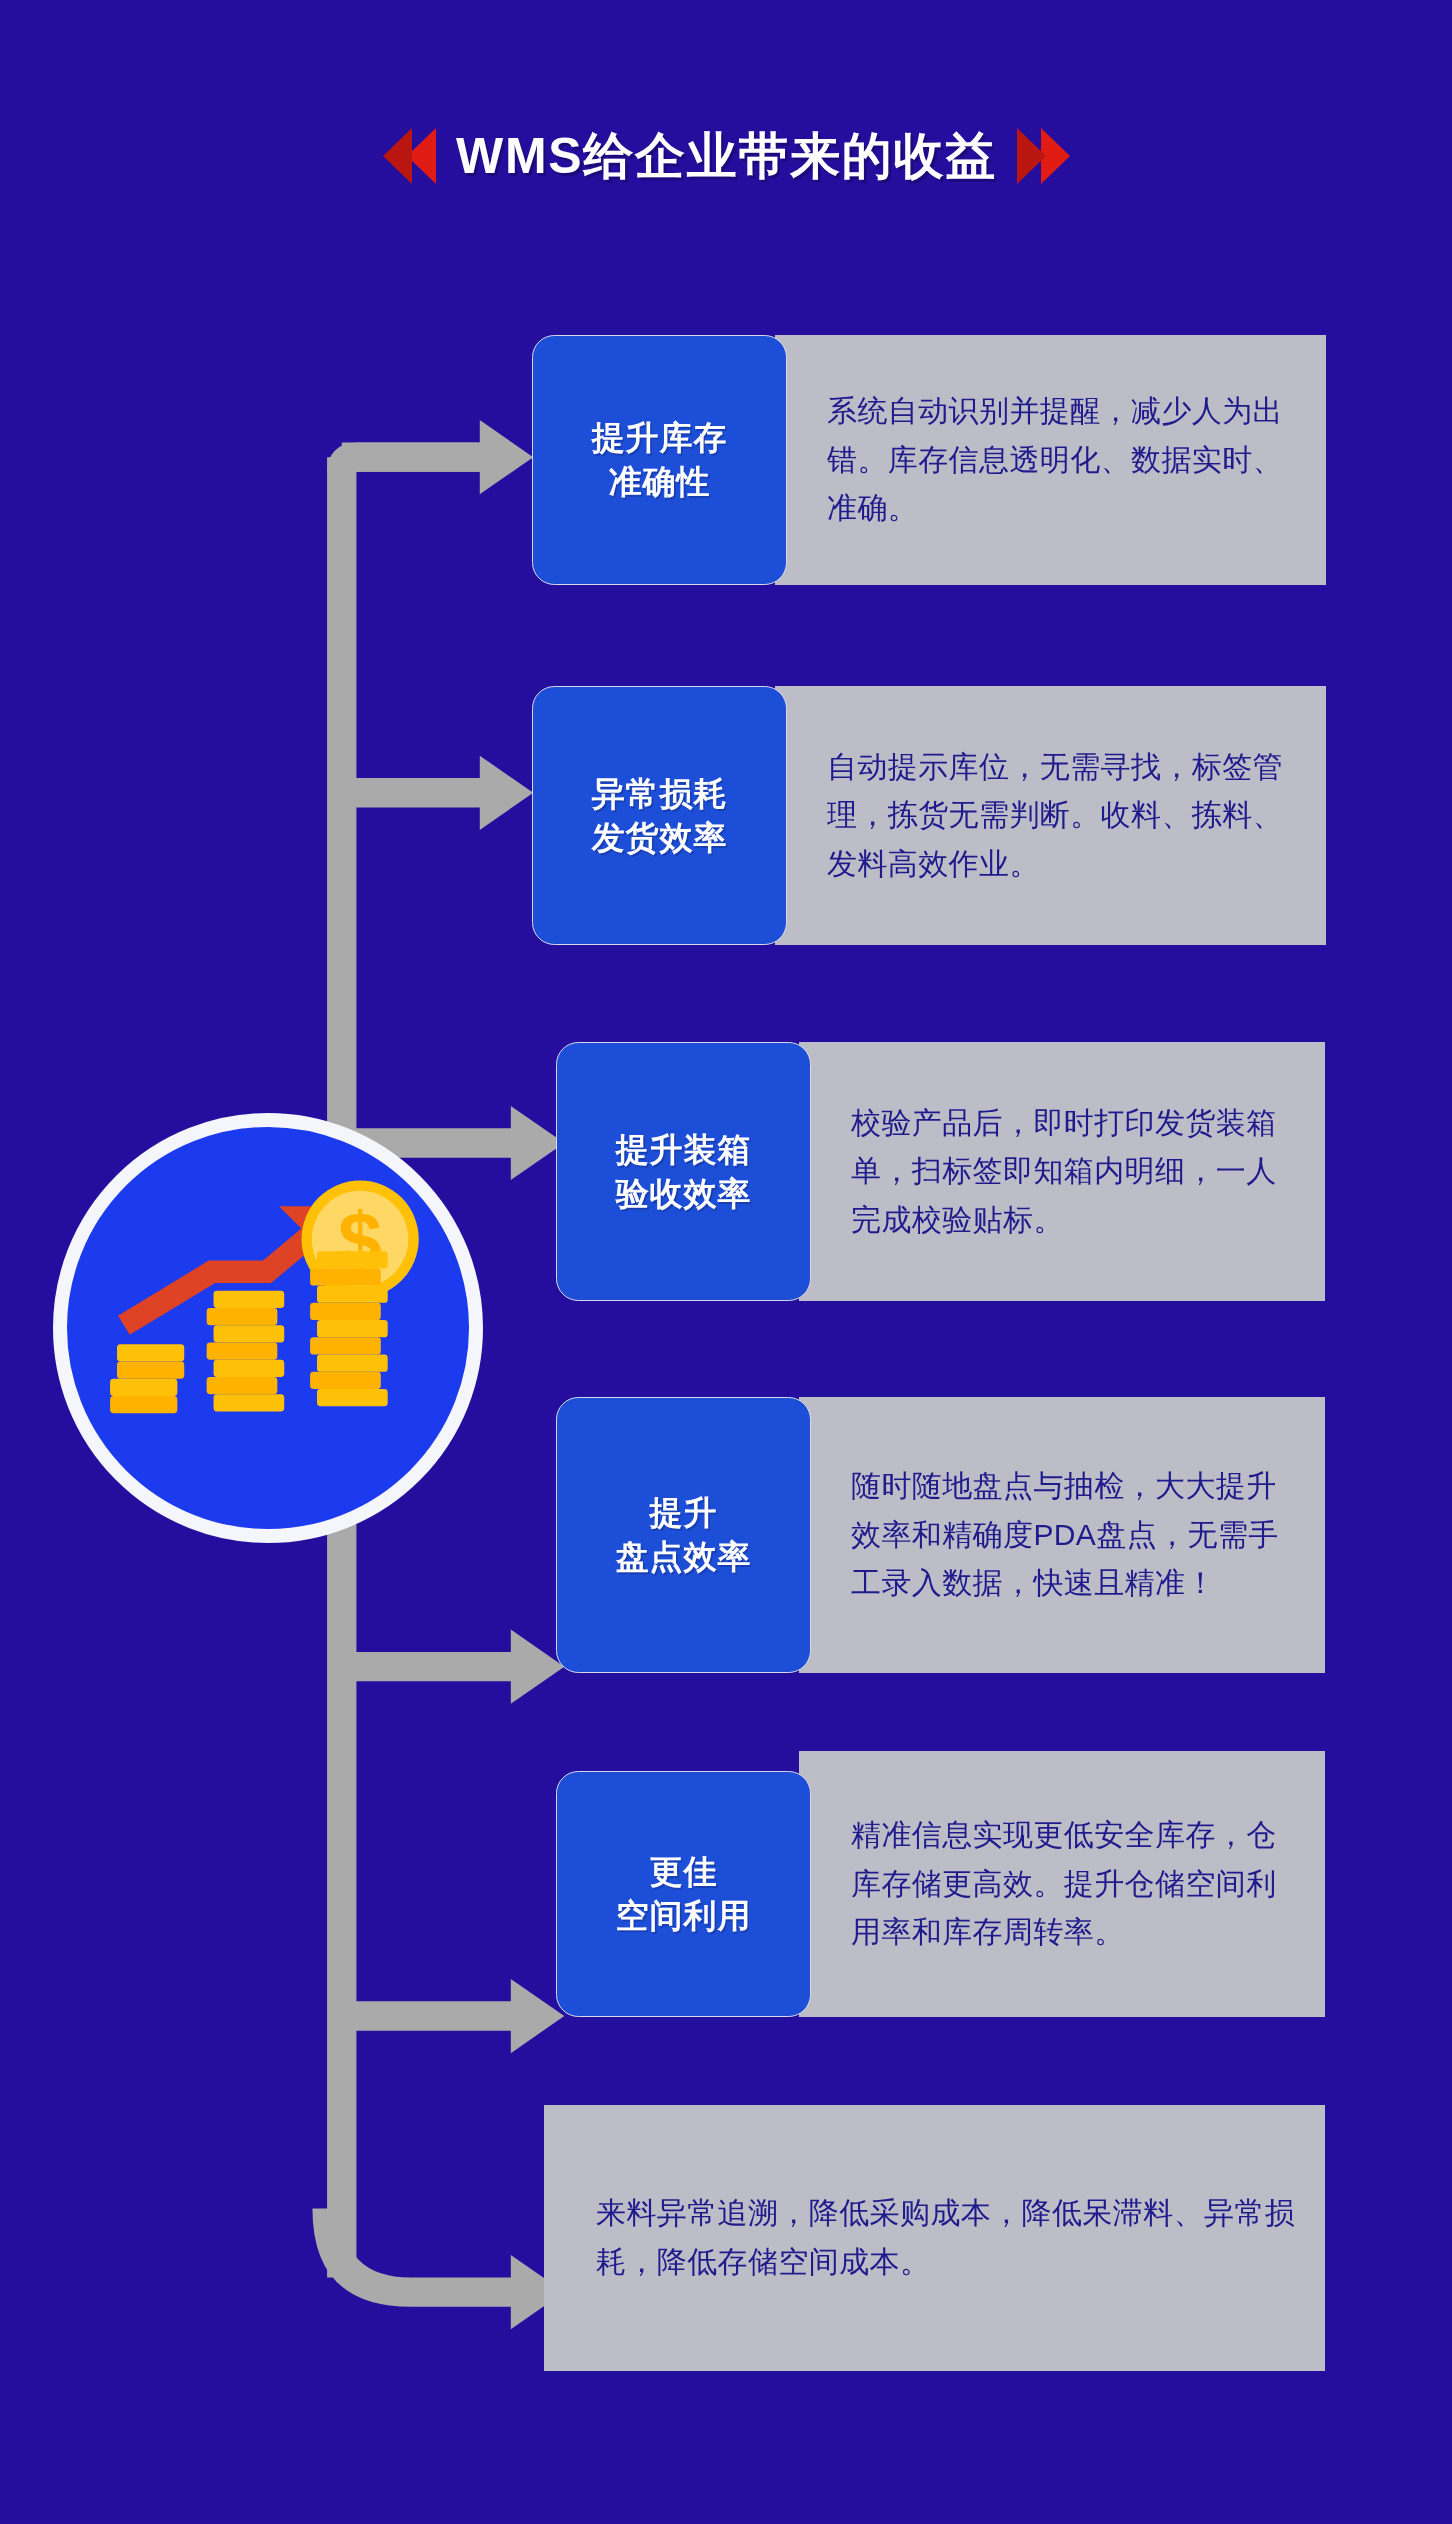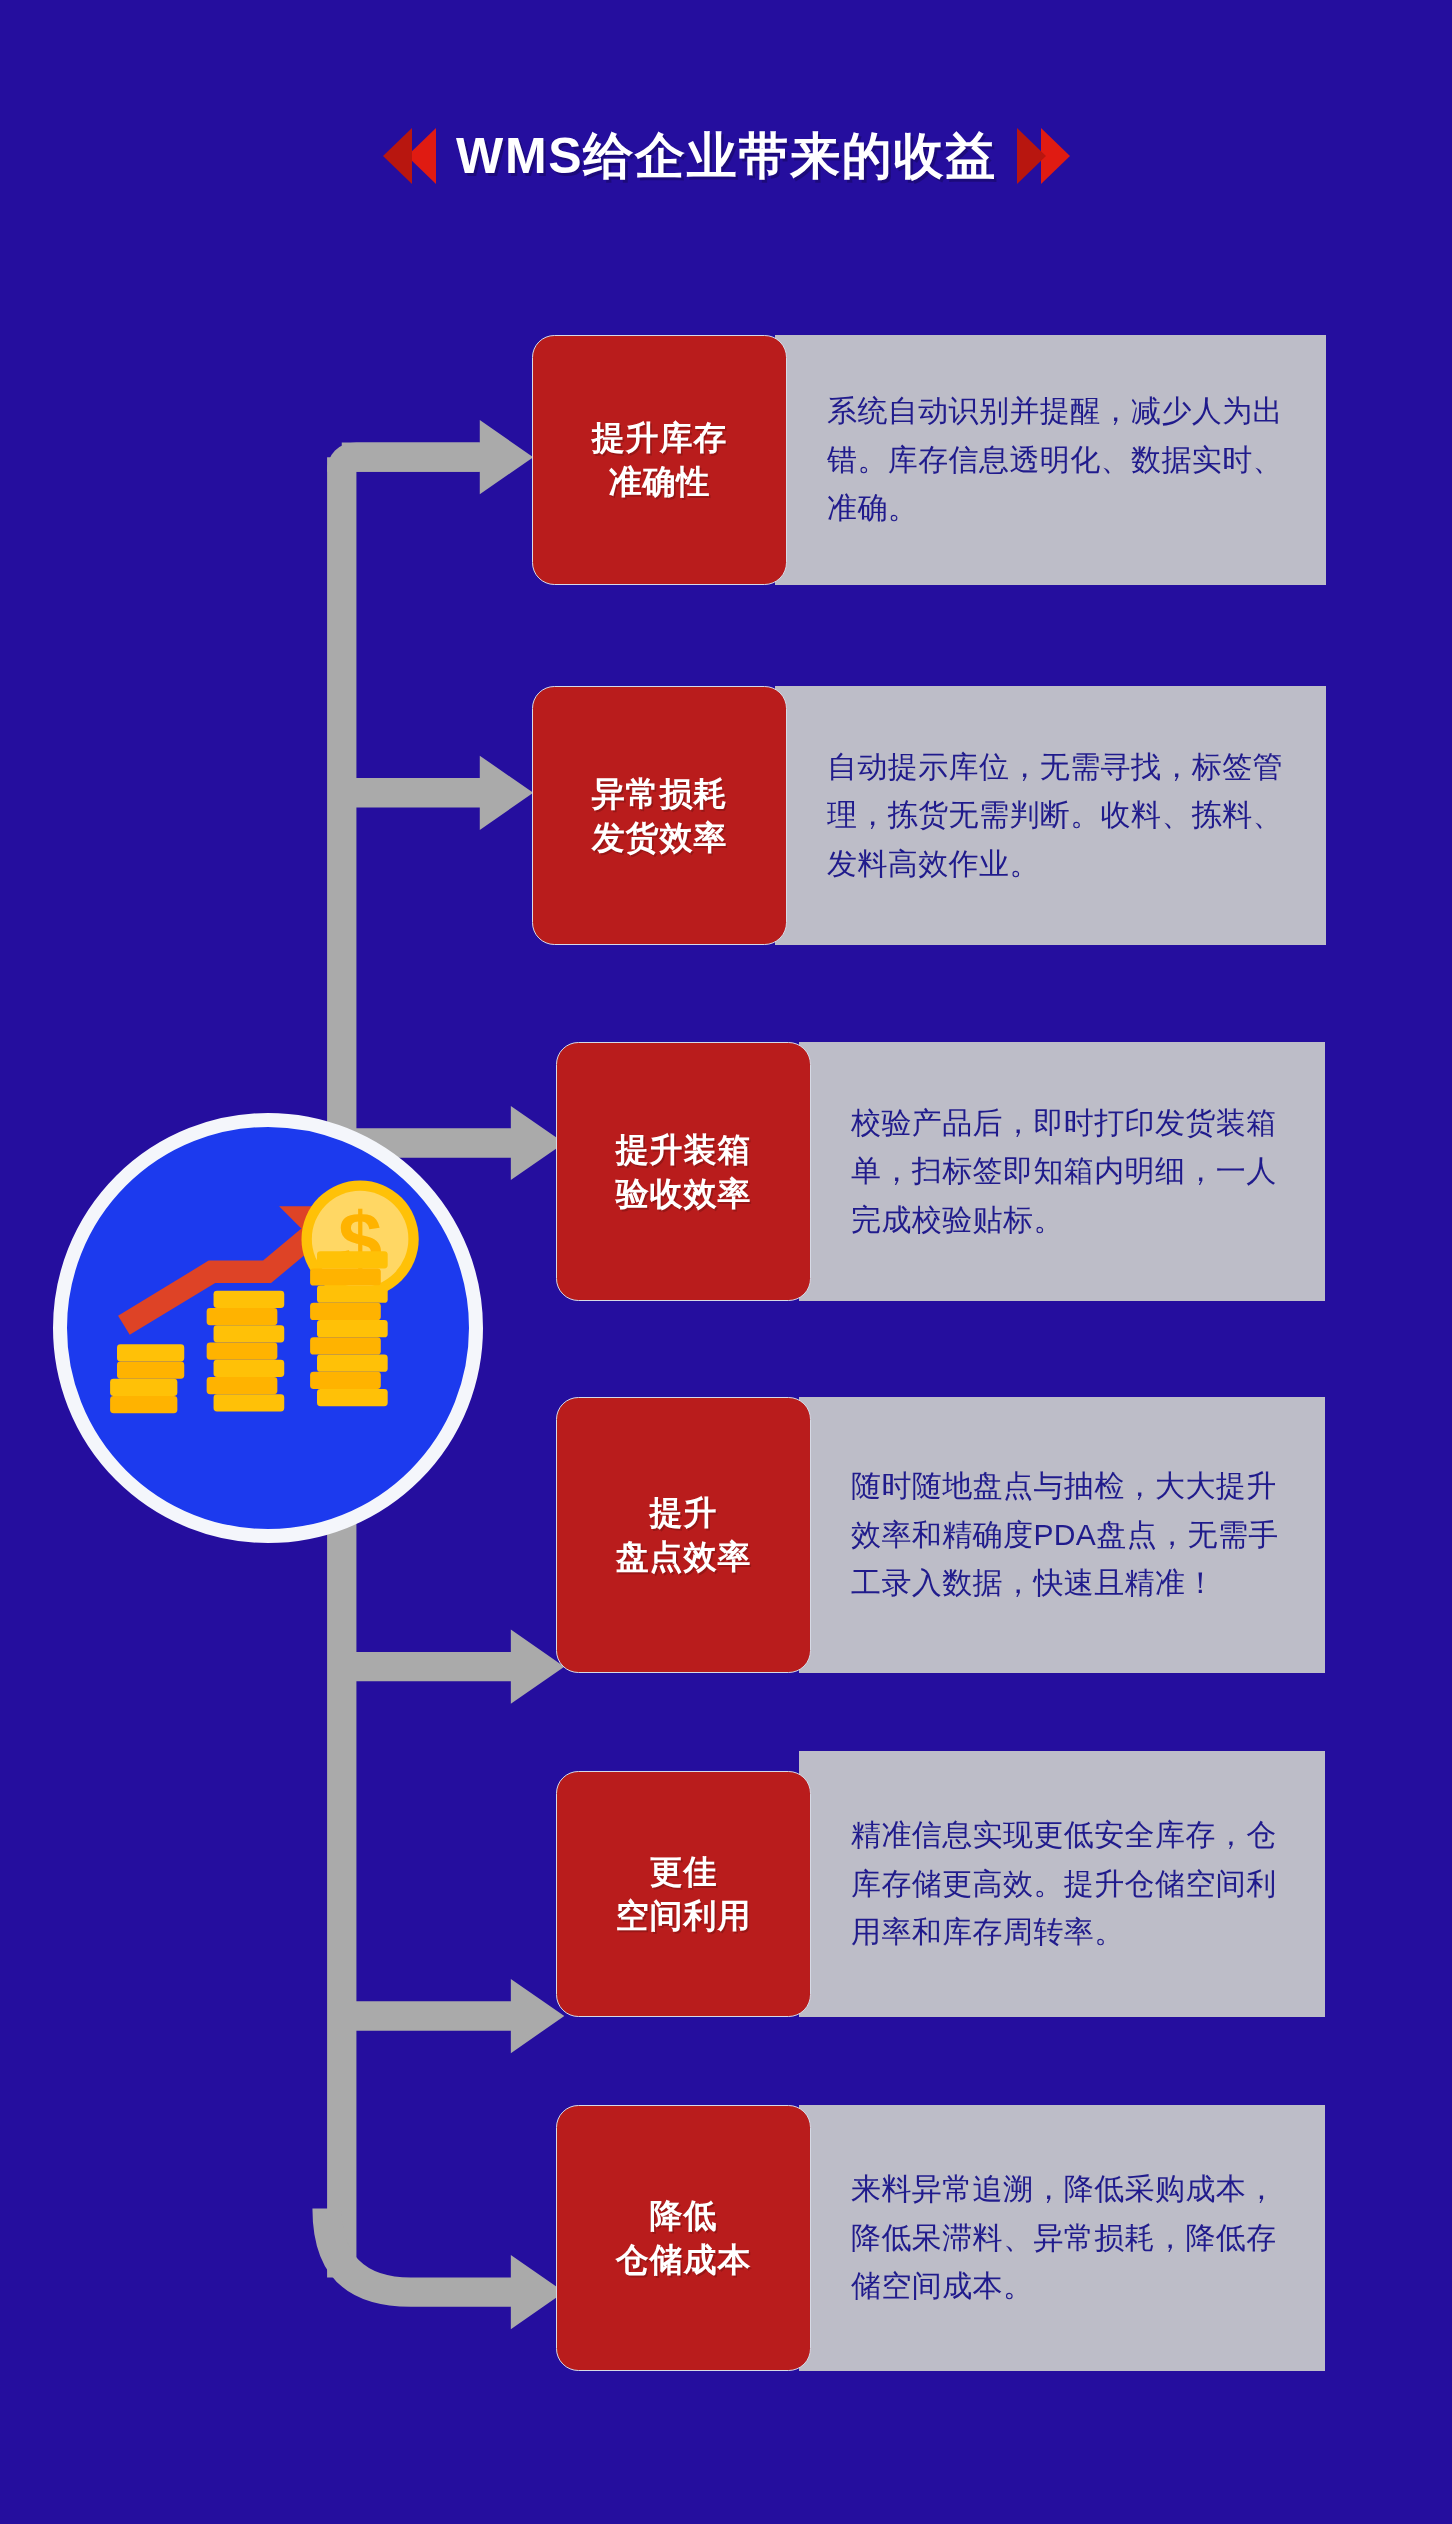--- a/index.html
+++ b/index.html
@@ -79,7 +79,7 @@
     align-items: stretch;
   }
   .label-card {
-    background: #b91c1c;
+    background: #1d4ed8;
     border: 1.7px solid #D6DAE6;
     border-radius: 22.4px;
     box-sizing: border-box;

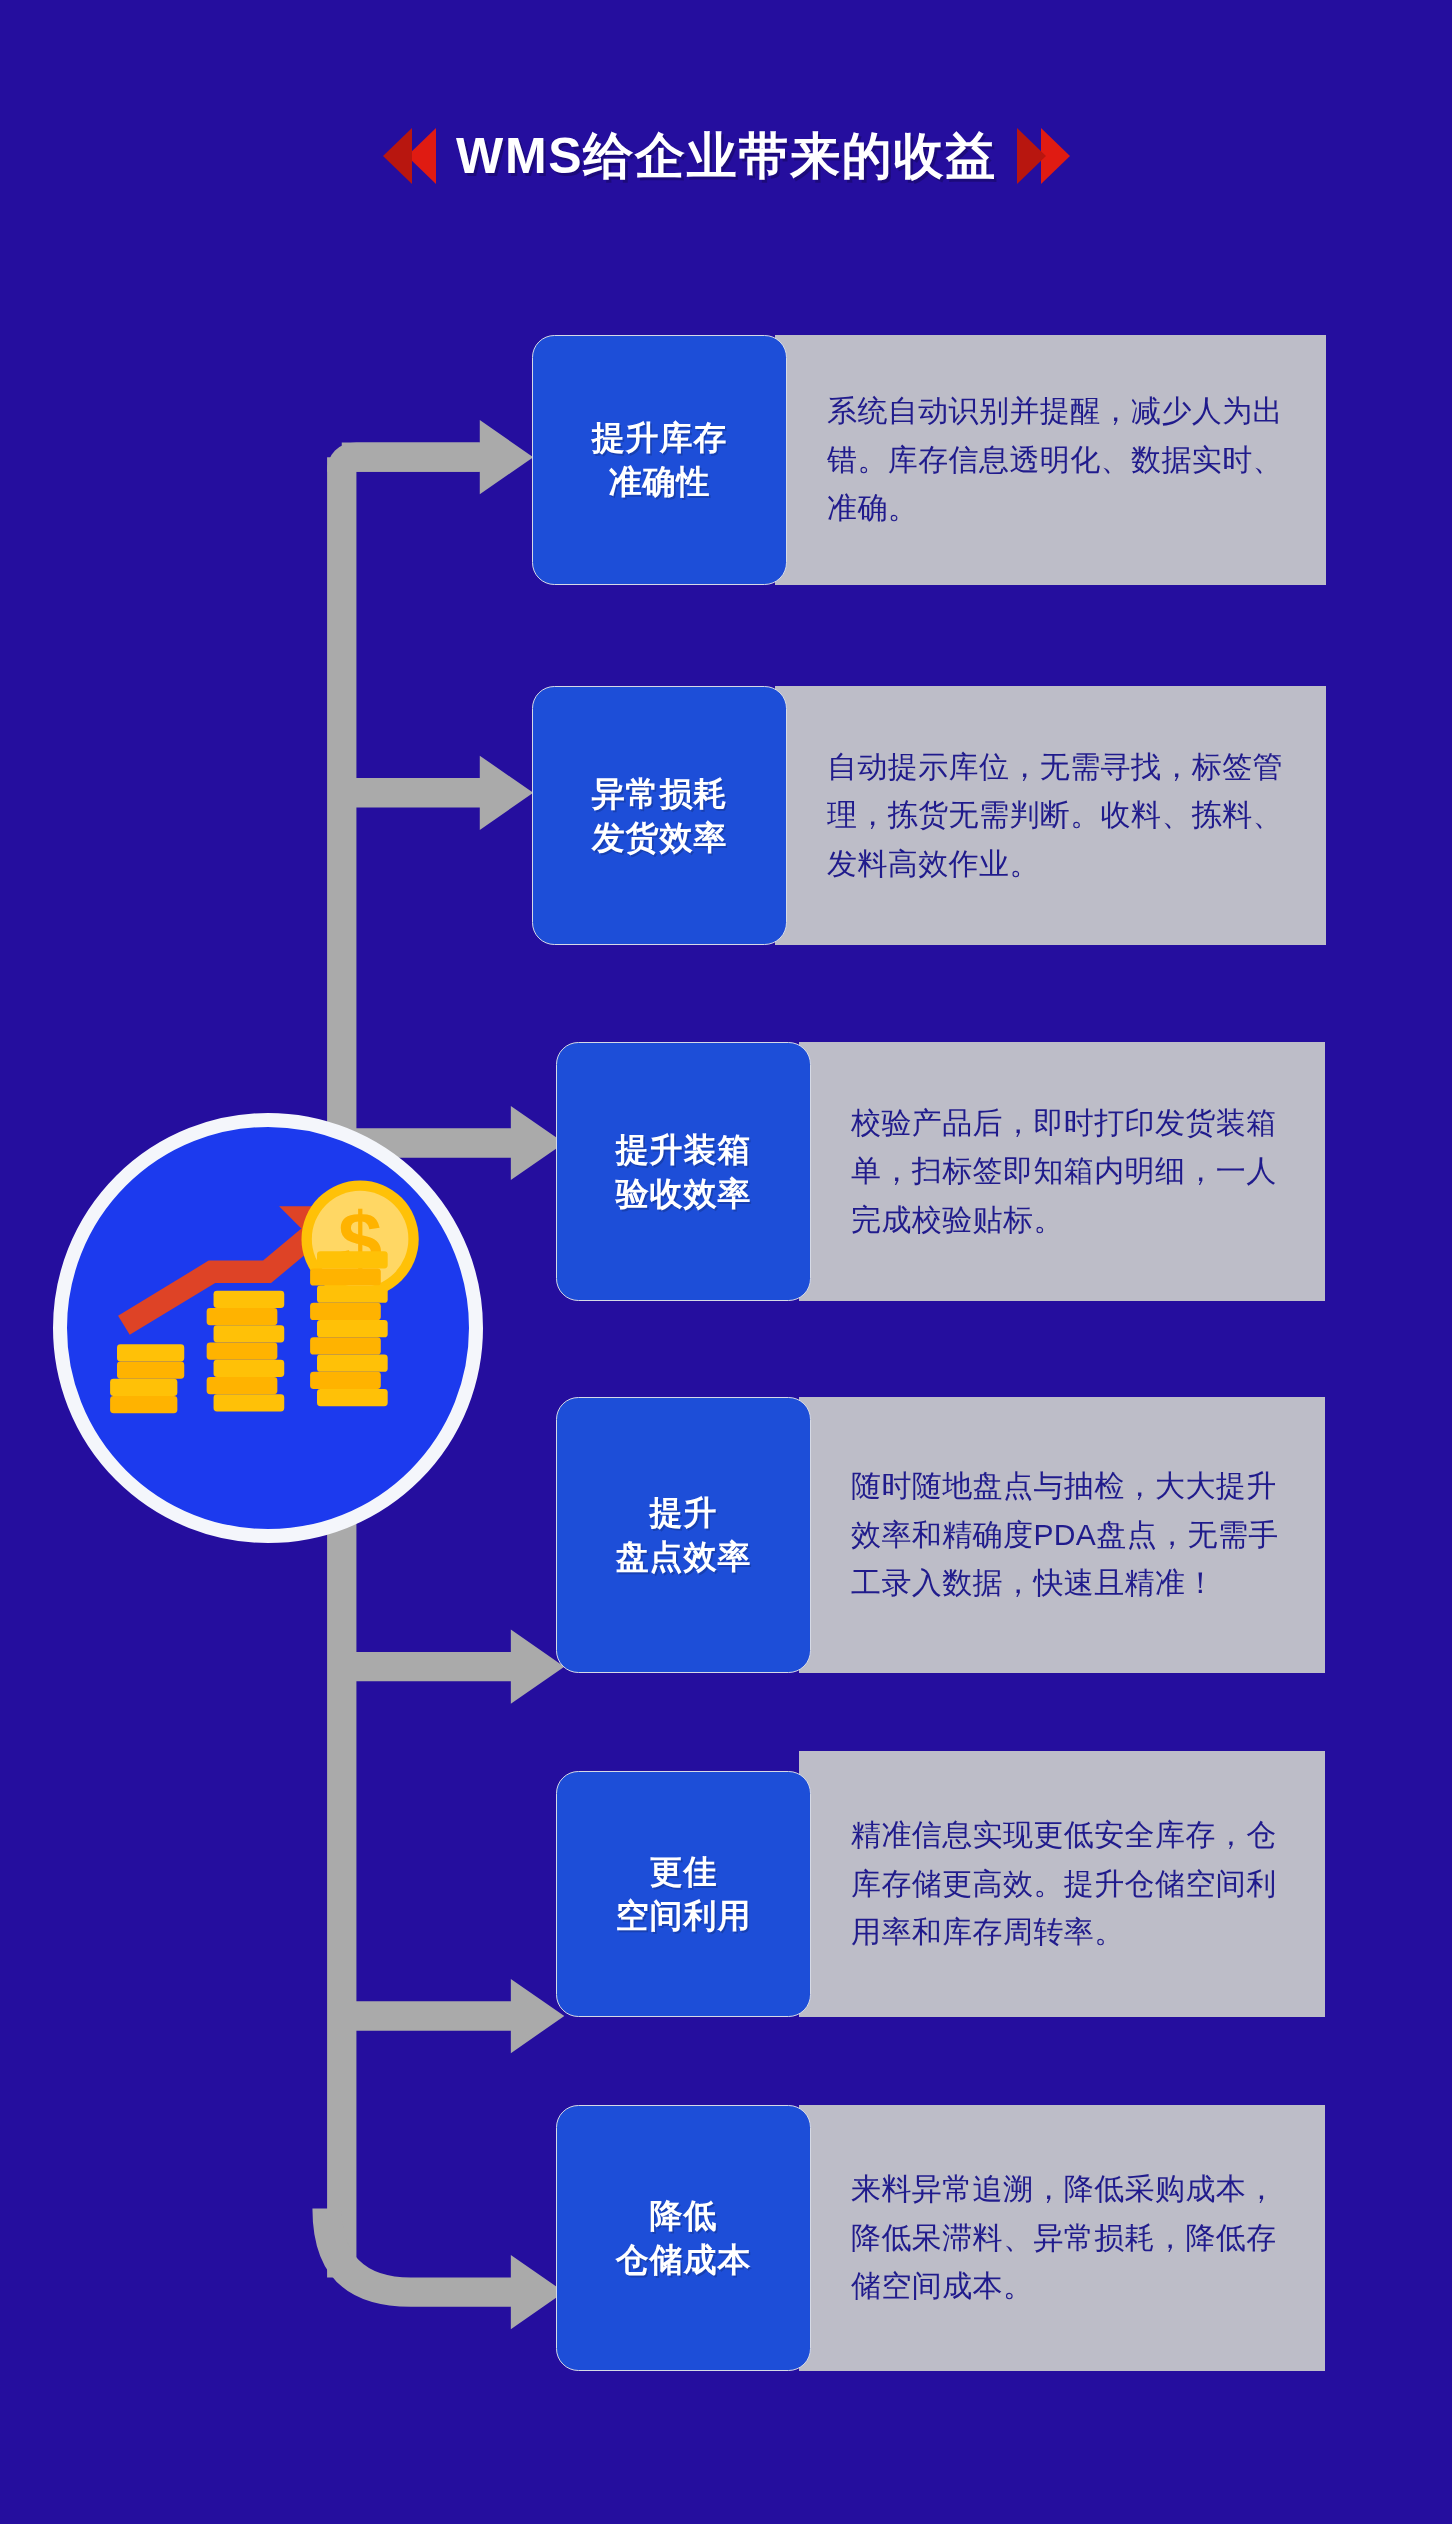--- a/index.html
+++ b/index.html
@@ -254,10 +254,6 @@
   </div>
 
   <div class="row" style="left:556px; top:2105px; width:769px; height:266px;">
-    <div class="label-card" style="width:255px;">
-      <span class="label-text">降低
-仓储成本</span>
-    </div>
     <div class="desc-card">
       <span class="desc-text">来料异常追溯，降低采购成本，降低呆滞料、异常损耗，降低存储空间成本。</span>
     </div>

